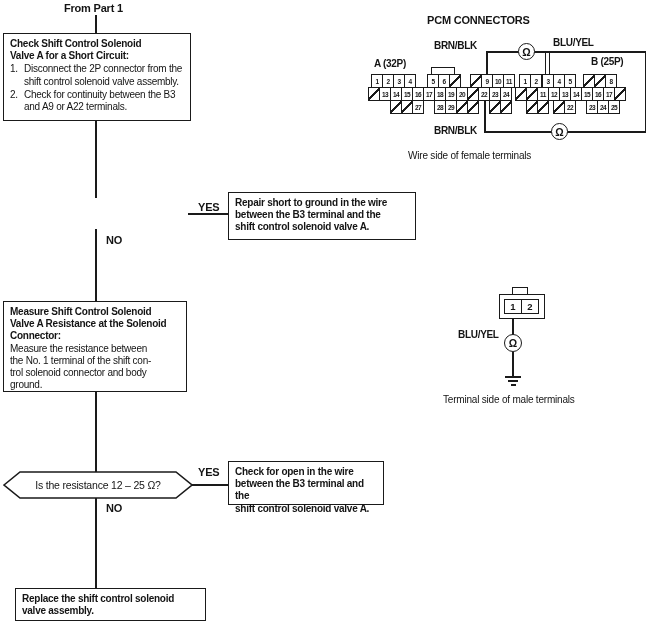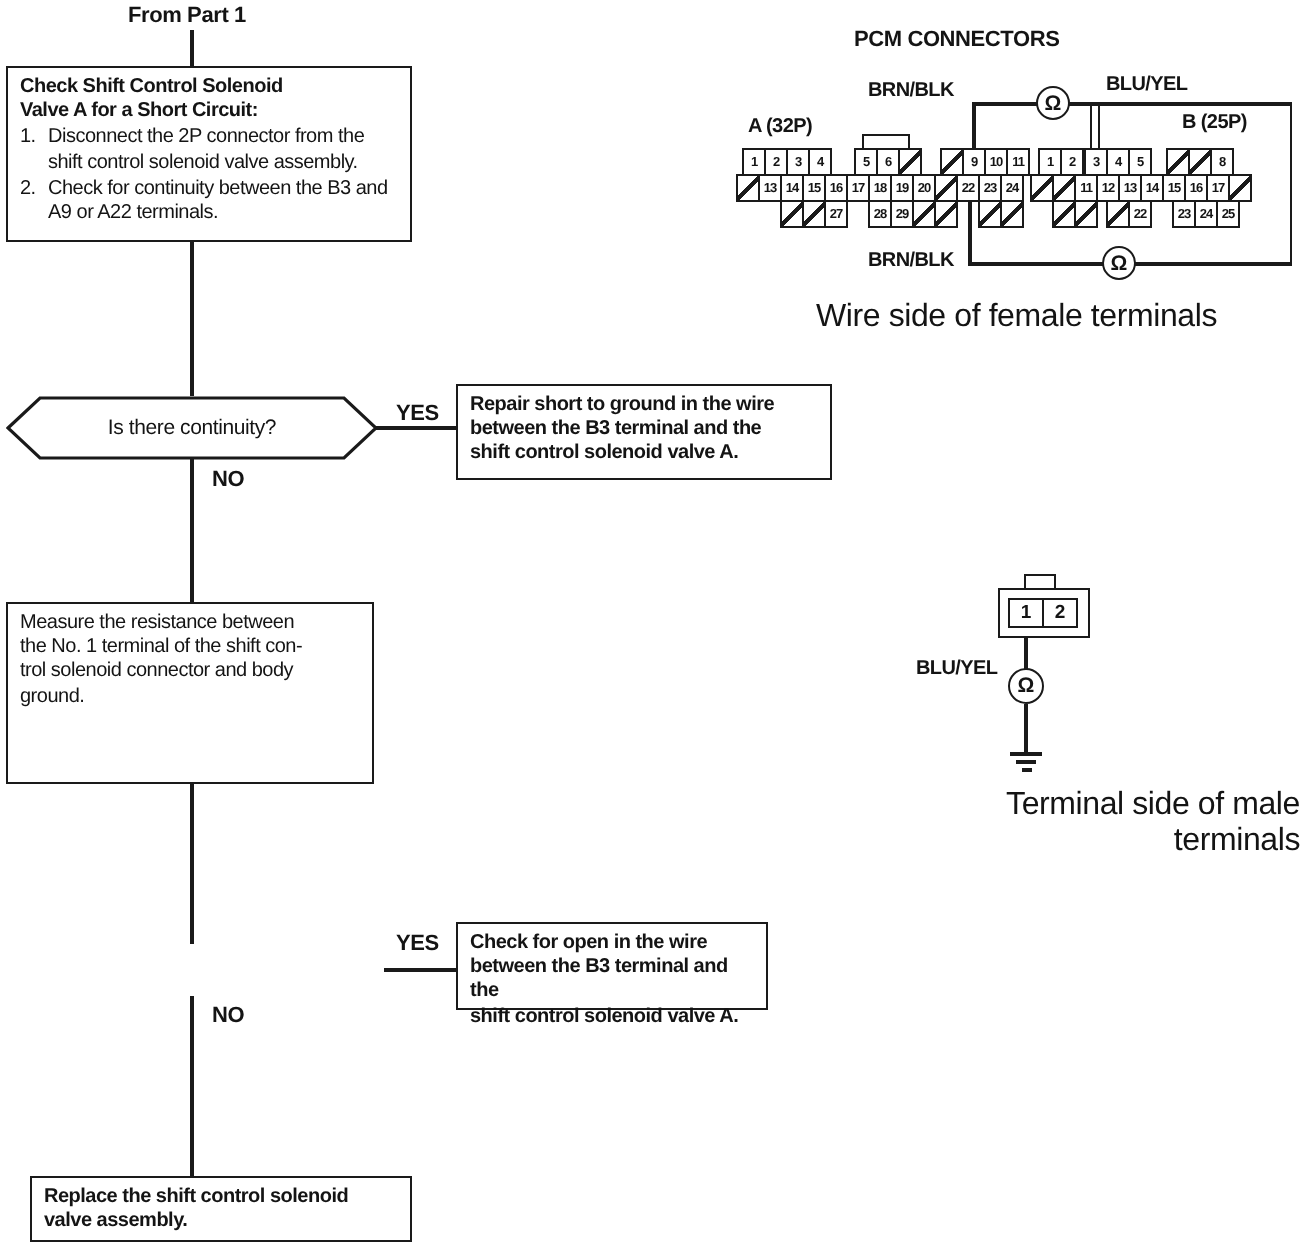--- a/index.html
+++ b/index.html
@@ -43,7 +43,7 @@
 
   <div class="vline" style="left:95px;top:15px;height:18px;"></div>
 
-  <div class="box" style="left:3px;top:33px;width:203px;height:88px;">
+  <div class="box" style="left:3px;top:33px;width:188px;height:88px;">
     <div class="bold preline">Check Shift Control Solenoid
 Valve A for a Short Circuit:</div>
     <div class="li">

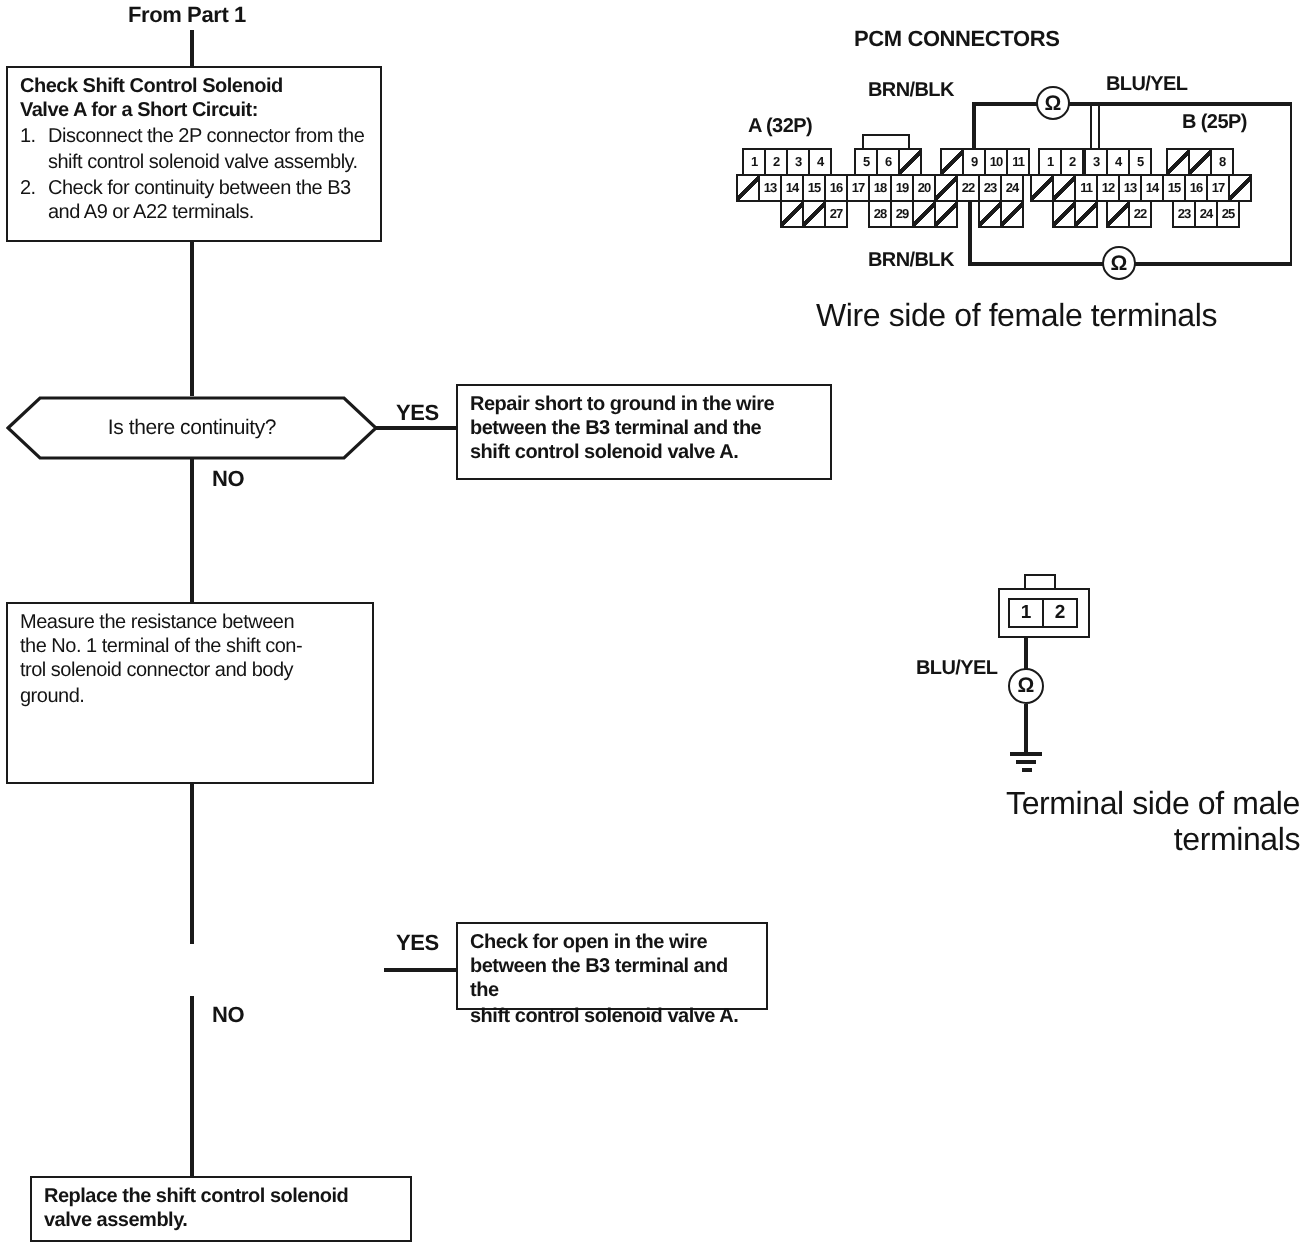--- a/index.html
+++ b/index.html
@@ -13,7 +13,7 @@
   .vline{width:1.5px;}
   .hline{height:1.5px;}
   .flowlabel{position:absolute;font-weight:bold;font-size:11px;letter-spacing:-0.2px;}
-  .caption{position:absolute;font-size:16px;letter-spacing:-0.2px;text-align:right;}
+  .caption{position:absolute;font-size:10px;letter-spacing:-0.2px;text-align:right;}
   .sectitle{position:absolute;font-weight:bold;font-size:11px;letter-spacing:-0.2px;line-height:1.25;}
   .wirelabel{position:absolute;font-weight:bold;font-size:10px;letter-spacing:-0.3px;}
   .hex{position:absolute;}

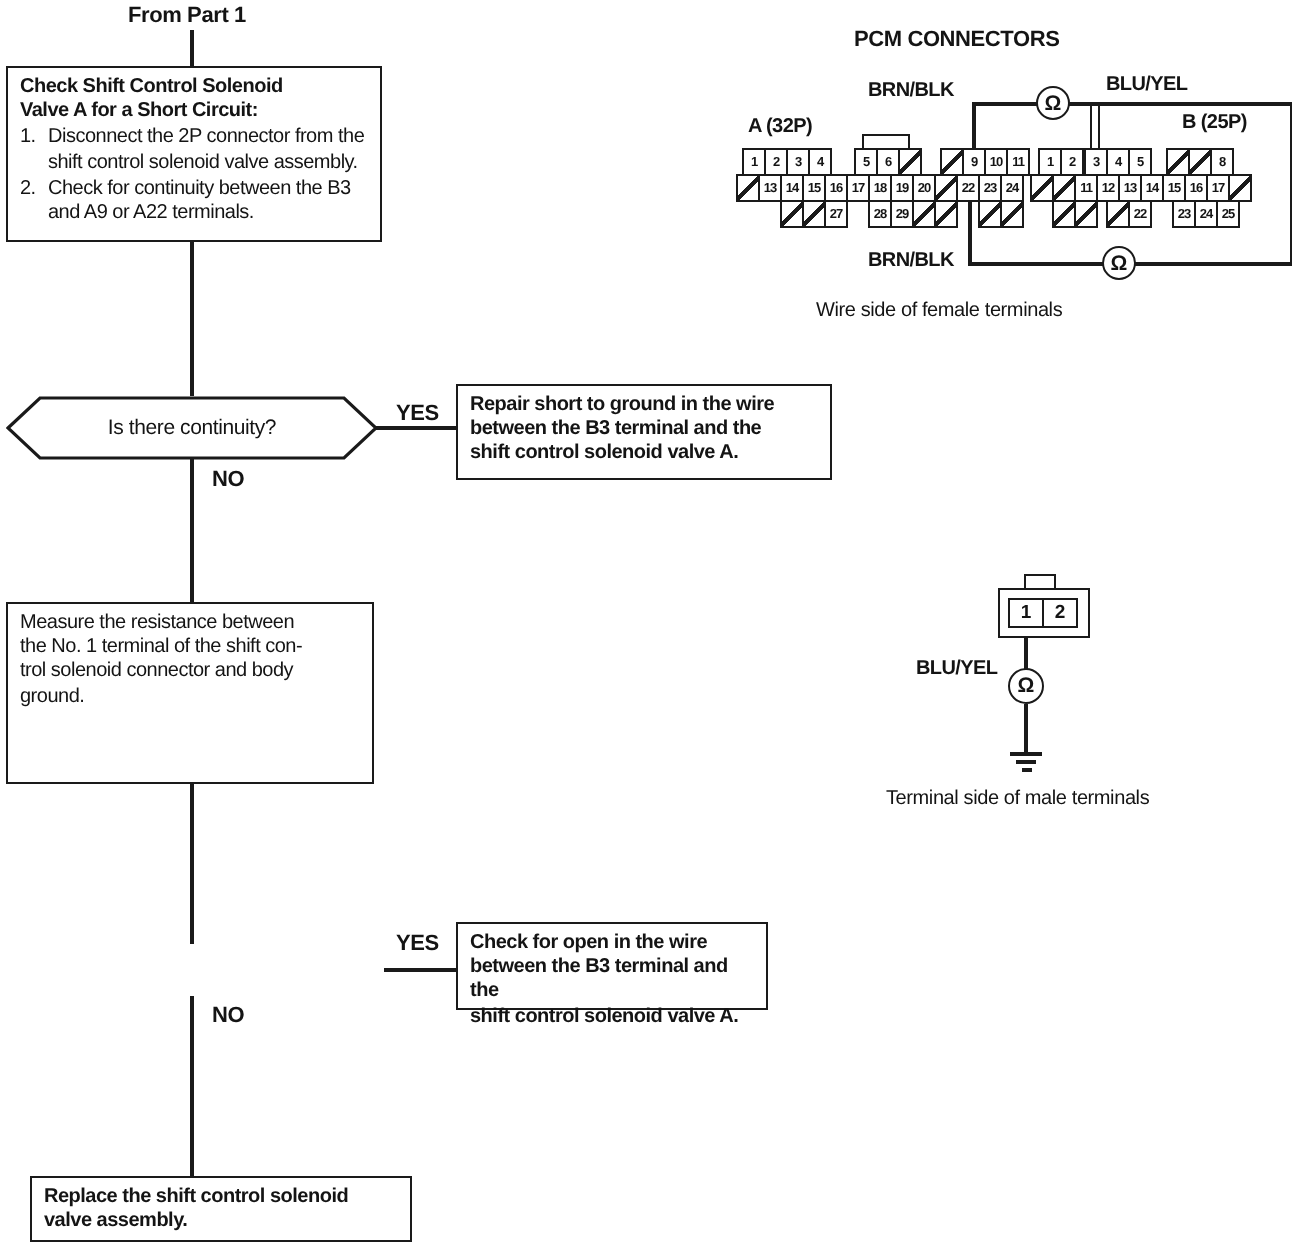--- a/index.html
+++ b/index.html
@@ -58,12 +58,6 @@
 
   <div class="vline" style="left:95px;top:120px;height:78px;"></div>
 
-  <div class="hex" style="left:3px;top:198px;width:186px;height:32px;">
-    <svg width="186" height="32">
-      <polygon points="1,16 17,1 169,1 185,16 169,31 17,31" fill="#ffffff" stroke="#1a1a1a" stroke-width="1.6"></polygon>
-    </svg>
-    <div class="q">Is there continuity?</div>
-  </div>
   <div class="flowlabel" style="left:198px;top:201px;">YES</div>
   <div class="hline" style="left:188px;top:213px;width:40px;"></div>
   <div class="flowlabel" style="left:106px;top:234px;">NO</div>

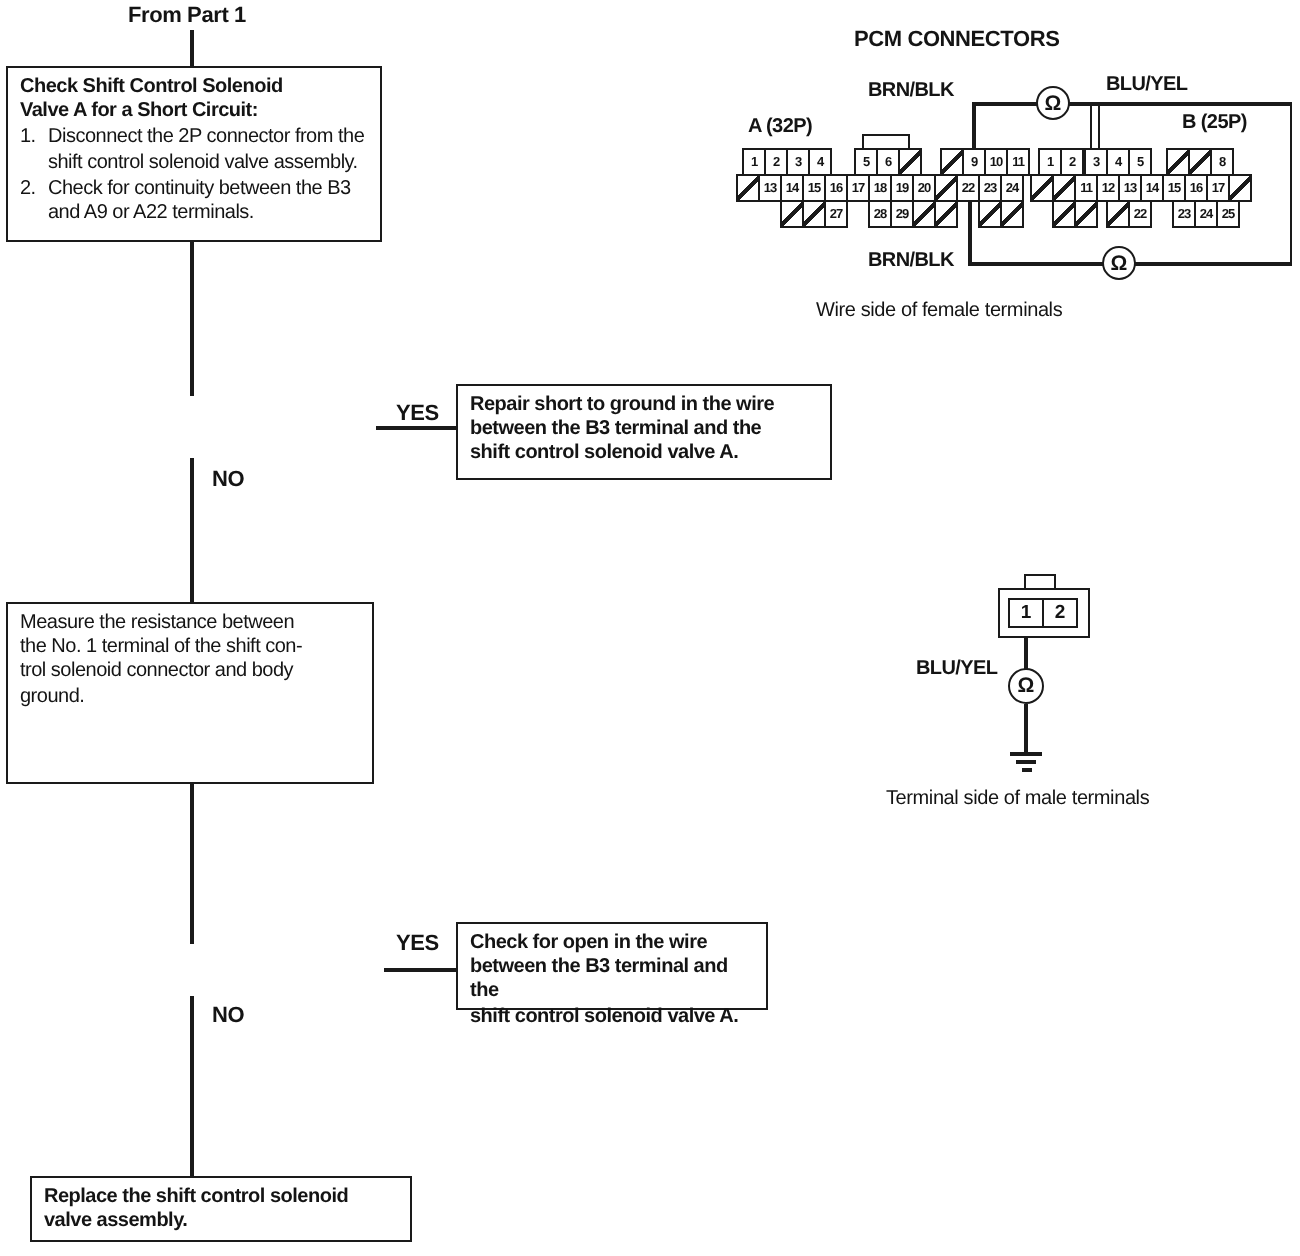--- a/index.html
+++ b/index.html
@@ -69,6 +69,9 @@
   <div class="vline" style="left:95px;top:229px;height:73px;"></div>
 
   <div class="box" style="left:3px;top:301px;width:184px;height:91px;">
+    <div class="bold preline">Measure Shift Control Solenoid
+Valve A Resistance at the Solenoid
+Connector:</div>
     <div class="preline">Measure the resistance between
 the No. 1 terminal of the shift con-
 trol solenoid connector and body

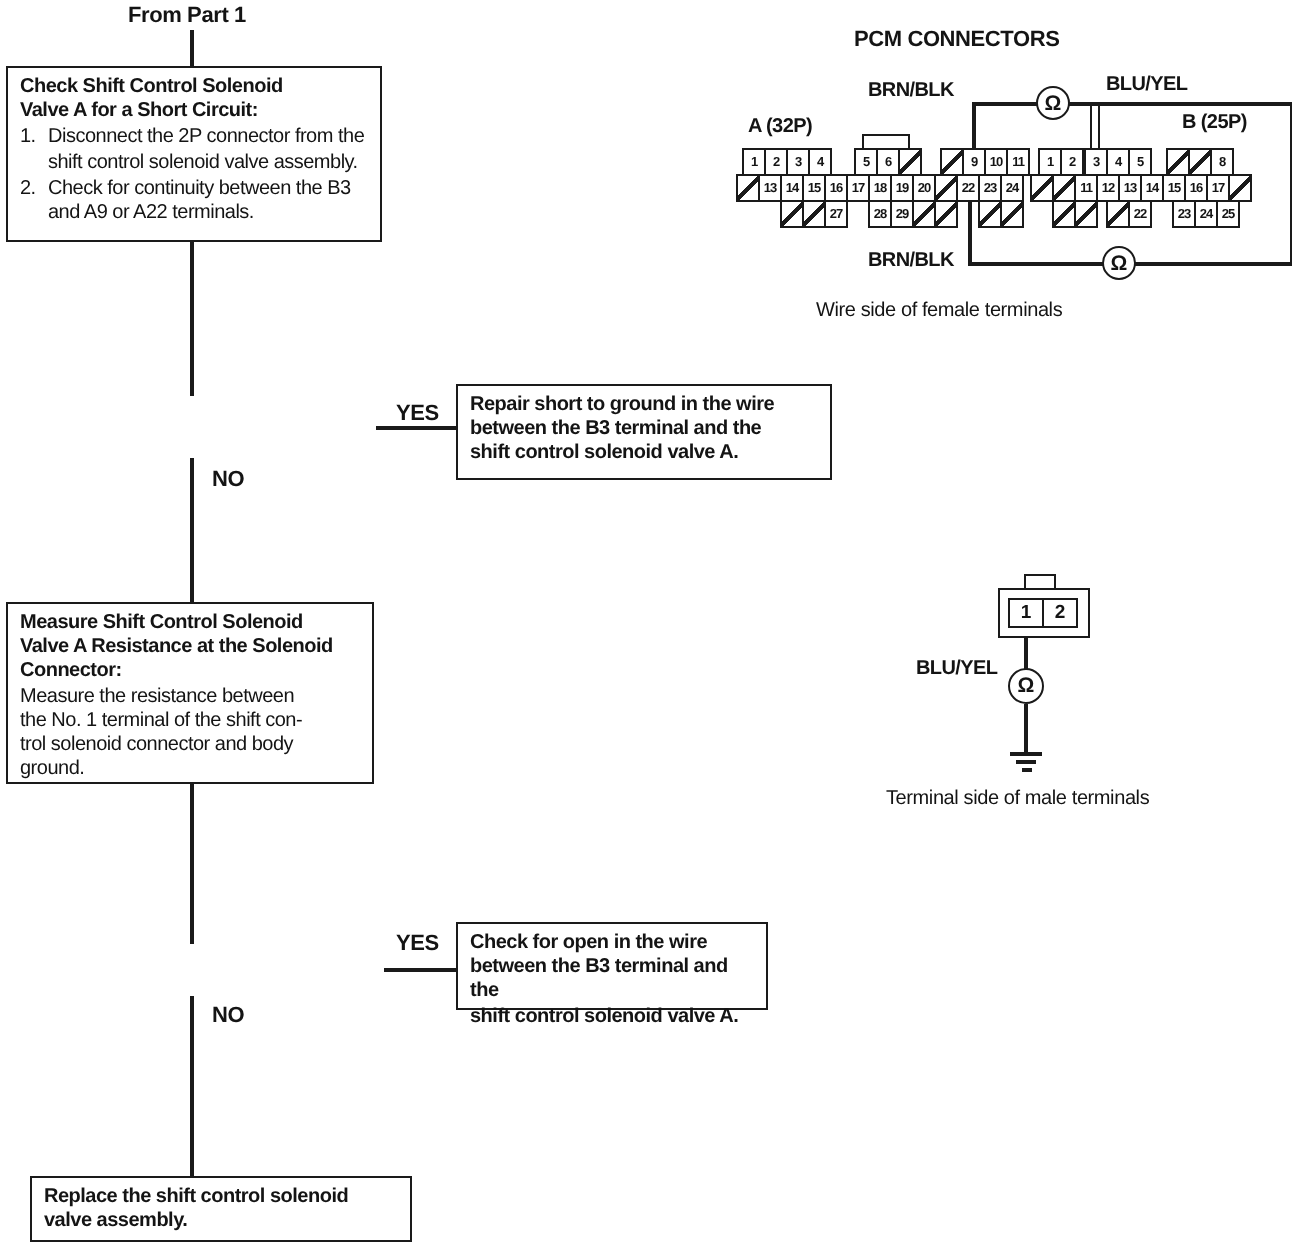--- a/index.html
+++ b/index.html
@@ -80,6 +80,12 @@
 
   <div class="vline" style="left:95px;top:391px;height:81px;"></div>
 
+  <div class="hex" style="left:3px;top:471px;width:190px;height:28px;">
+    <svg width="190" height="28">
+      <polygon points="1,14 17,1 173,1 189,14 173,27 17,27" fill="#ffffff" stroke="#1a1a1a" stroke-width="1.6"></polygon>
+    </svg>
+    <div class="q">Is the resistance 12 – 25 Ω?</div>
+  </div>
   <div class="flowlabel" style="left:198px;top:466px;">YES</div>
   <div class="hline" style="left:192px;top:484px;width:36px;"></div>
   <div class="flowlabel" style="left:106px;top:502px;">NO</div>

